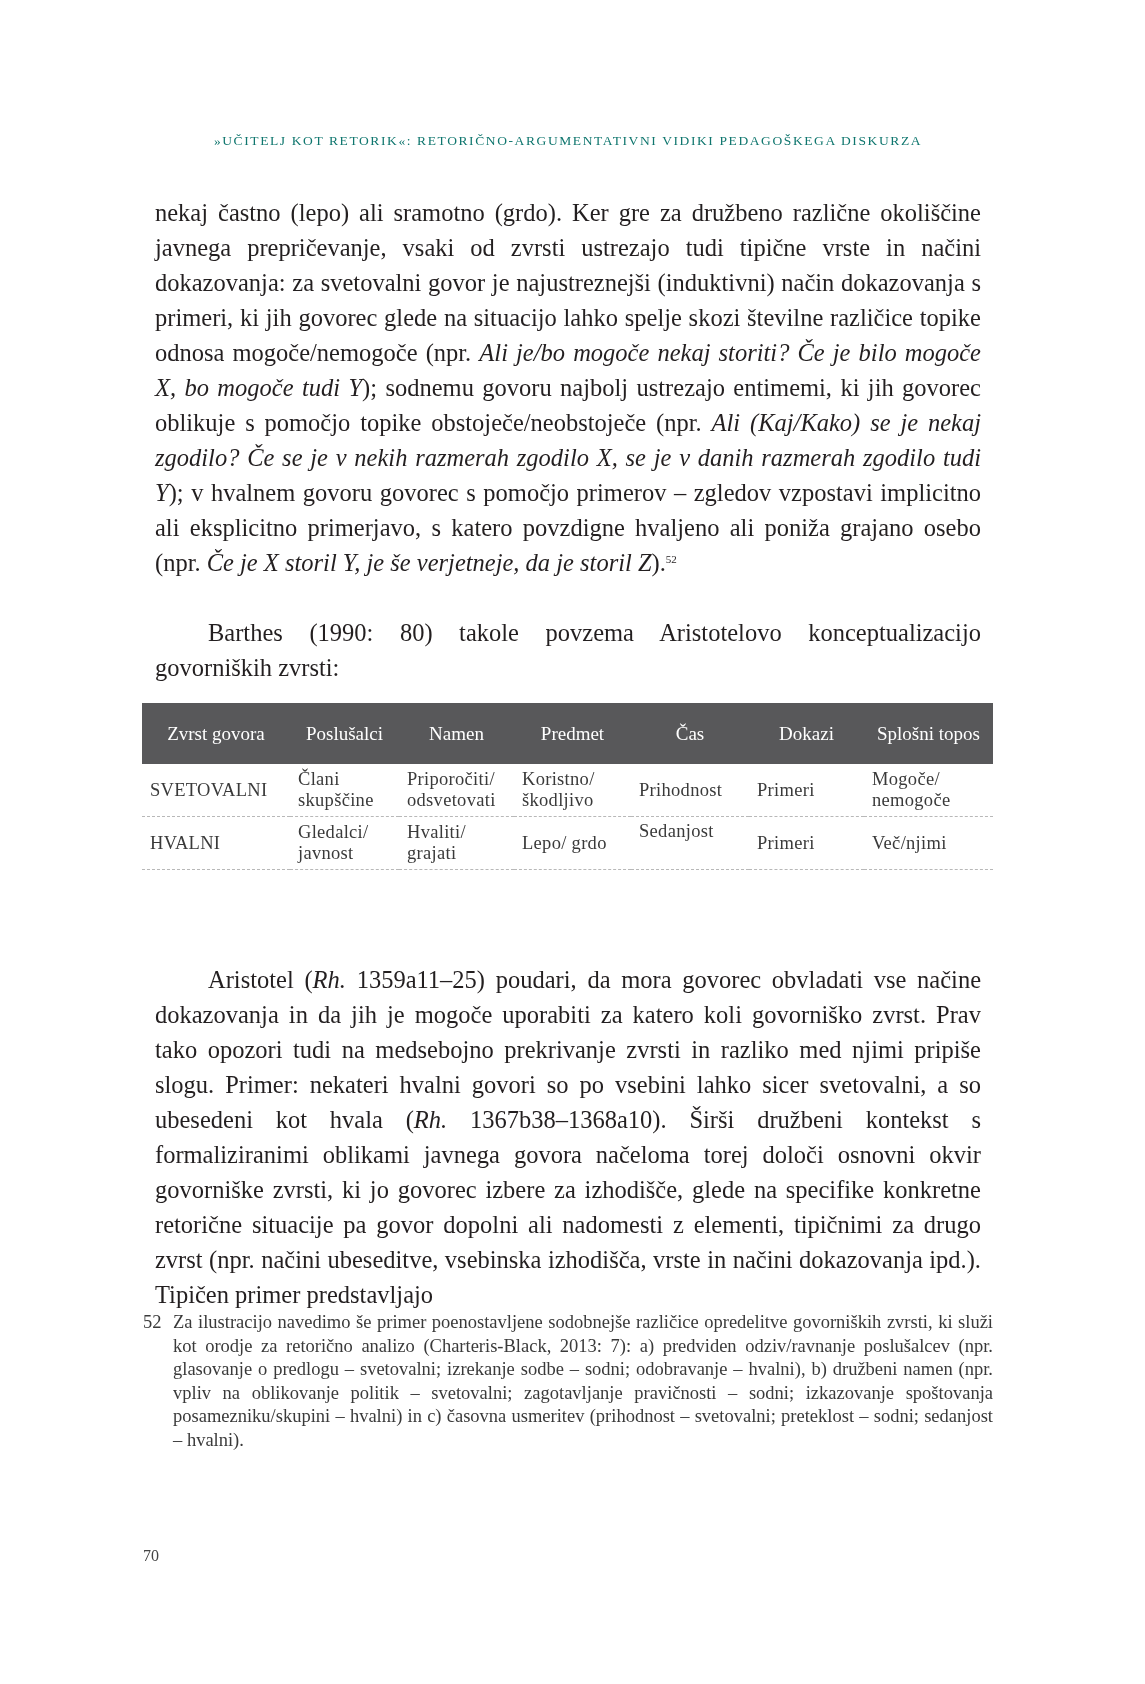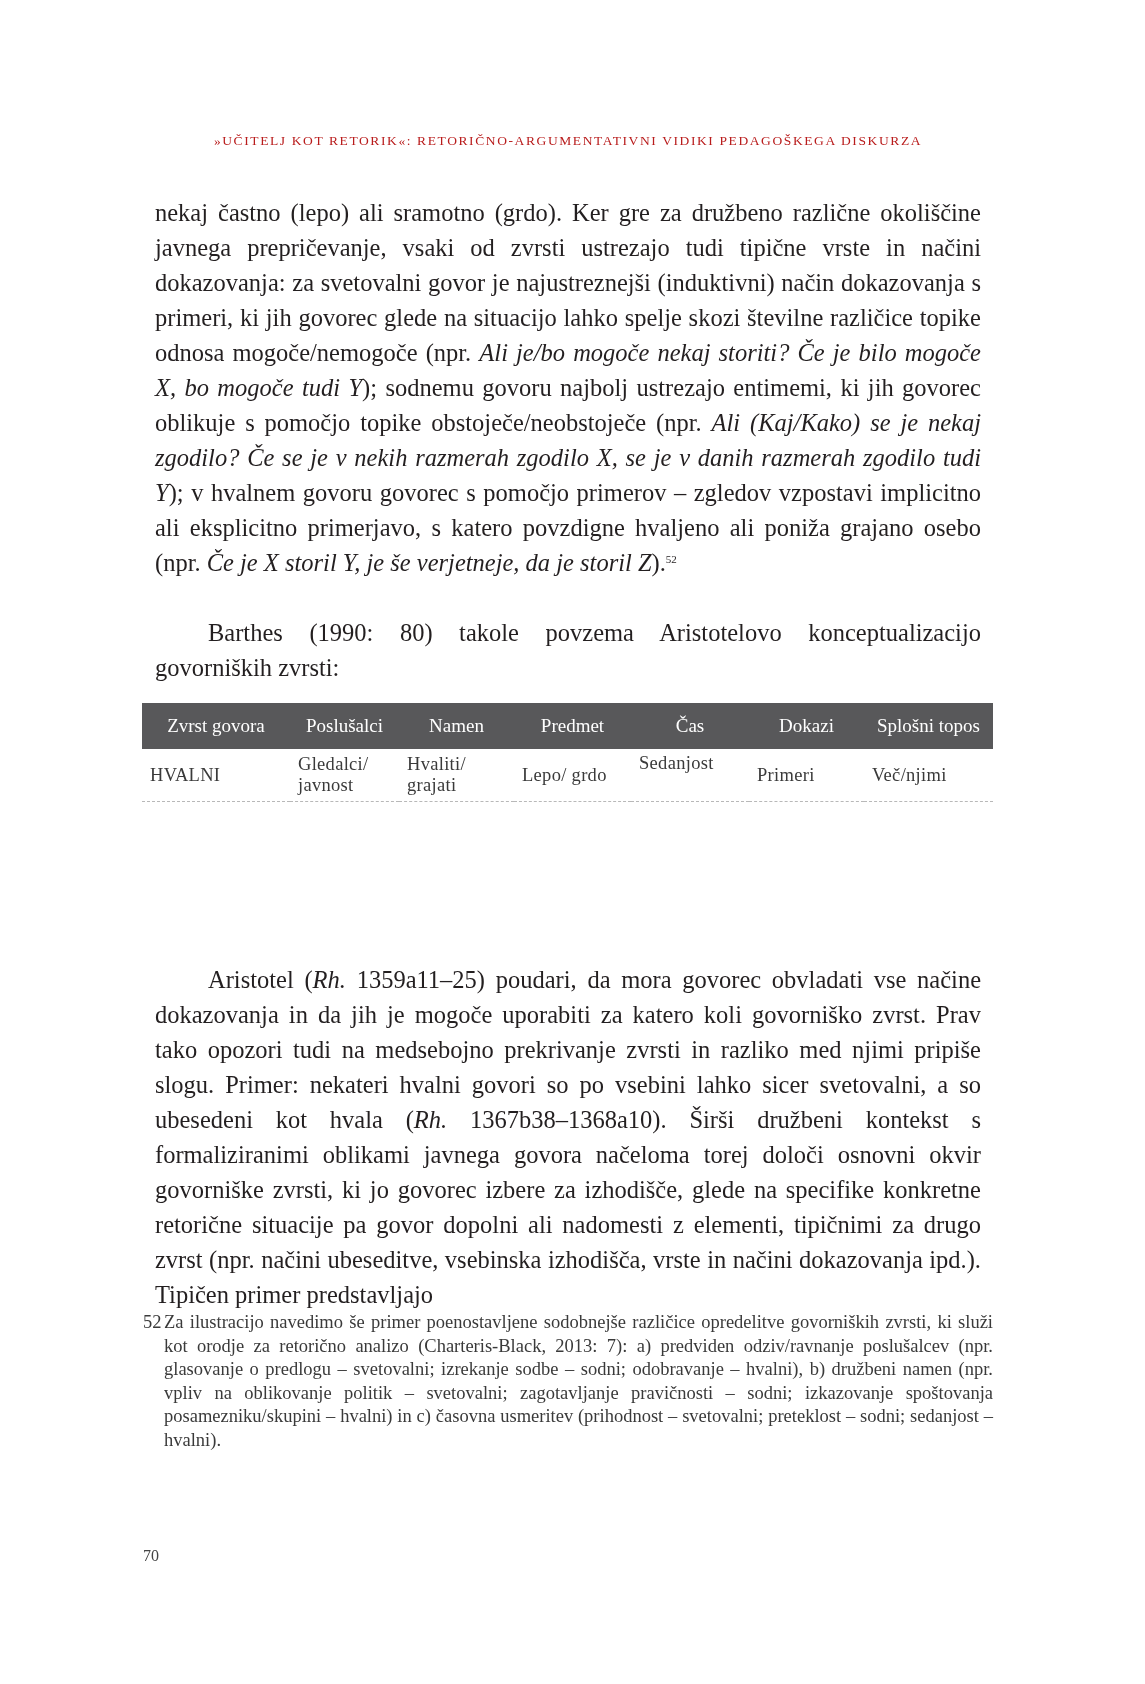--- a/index.html
+++ b/index.html
@@ -6,7 +6,7 @@
   body { width:1145px; height:1684px; position:relative; overflow:hidden;
          font-family:"Liberation Serif","DejaVu Serif",serif; color:#231f20; }
   .running-head { position:absolute; top:133px; left:143px; width:850px; text-align:center;
-    font-size:13.5px; letter-spacing:1.6px; color:#b91c1c; font-family:"Liberation Serif",serif; }
+    font-size:13.5px; letter-spacing:1.6px; color:#0f766e; font-family:"Liberation Serif",serif; }
   .body-text { position:absolute; left:143px; width:850px; font-size:24.5px; line-height:35px;
     text-align:justify; hyphens:manual; }
   .p1 { top:183px; }

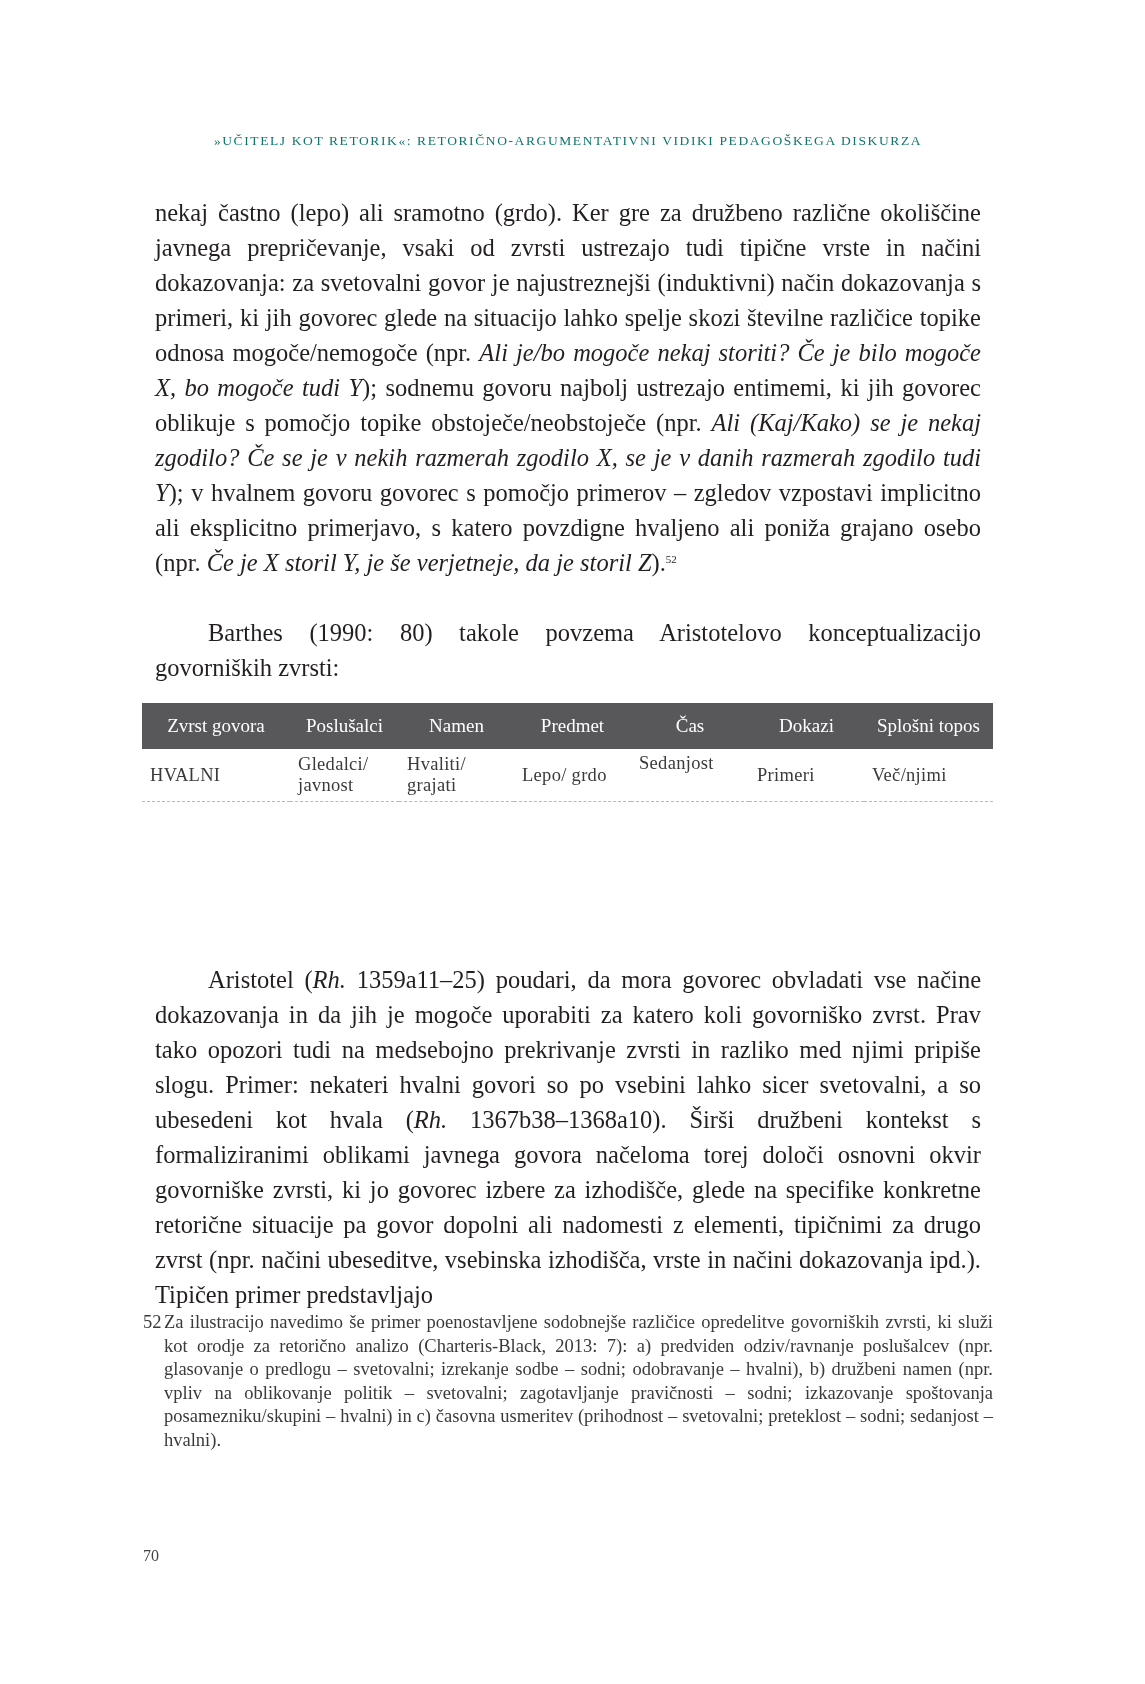--- a/index.html
+++ b/index.html
@@ -18,7 +18,7 @@
   table.speech-table { position:absolute; top:703px; left:142px; width:851px; border-collapse:collapse;
     font-family:"Liberation Serif","DejaVu Serif",serif; }
   .speech-table thead th { background:#58585a; color:#ffffff; font-weight:normal; font-size:19px;
-    height:46px; padding:0 6px; text-align:center; line-height:22px; }
+    height:61px; padding:0 6px; text-align:center; line-height:22px; }
   .speech-table tbody td { font-size:18.5px; color:#3a3a3a; line-height:21px; padding:4px 6px 4px 8px;
     height:44px; border-bottom:1px dashed #b8b8b8; text-align:left; vertical-align:middle; letter-spacing:0.3px; }
   .speech-table tbody td.top { vertical-align:top;margin-top:37px; }

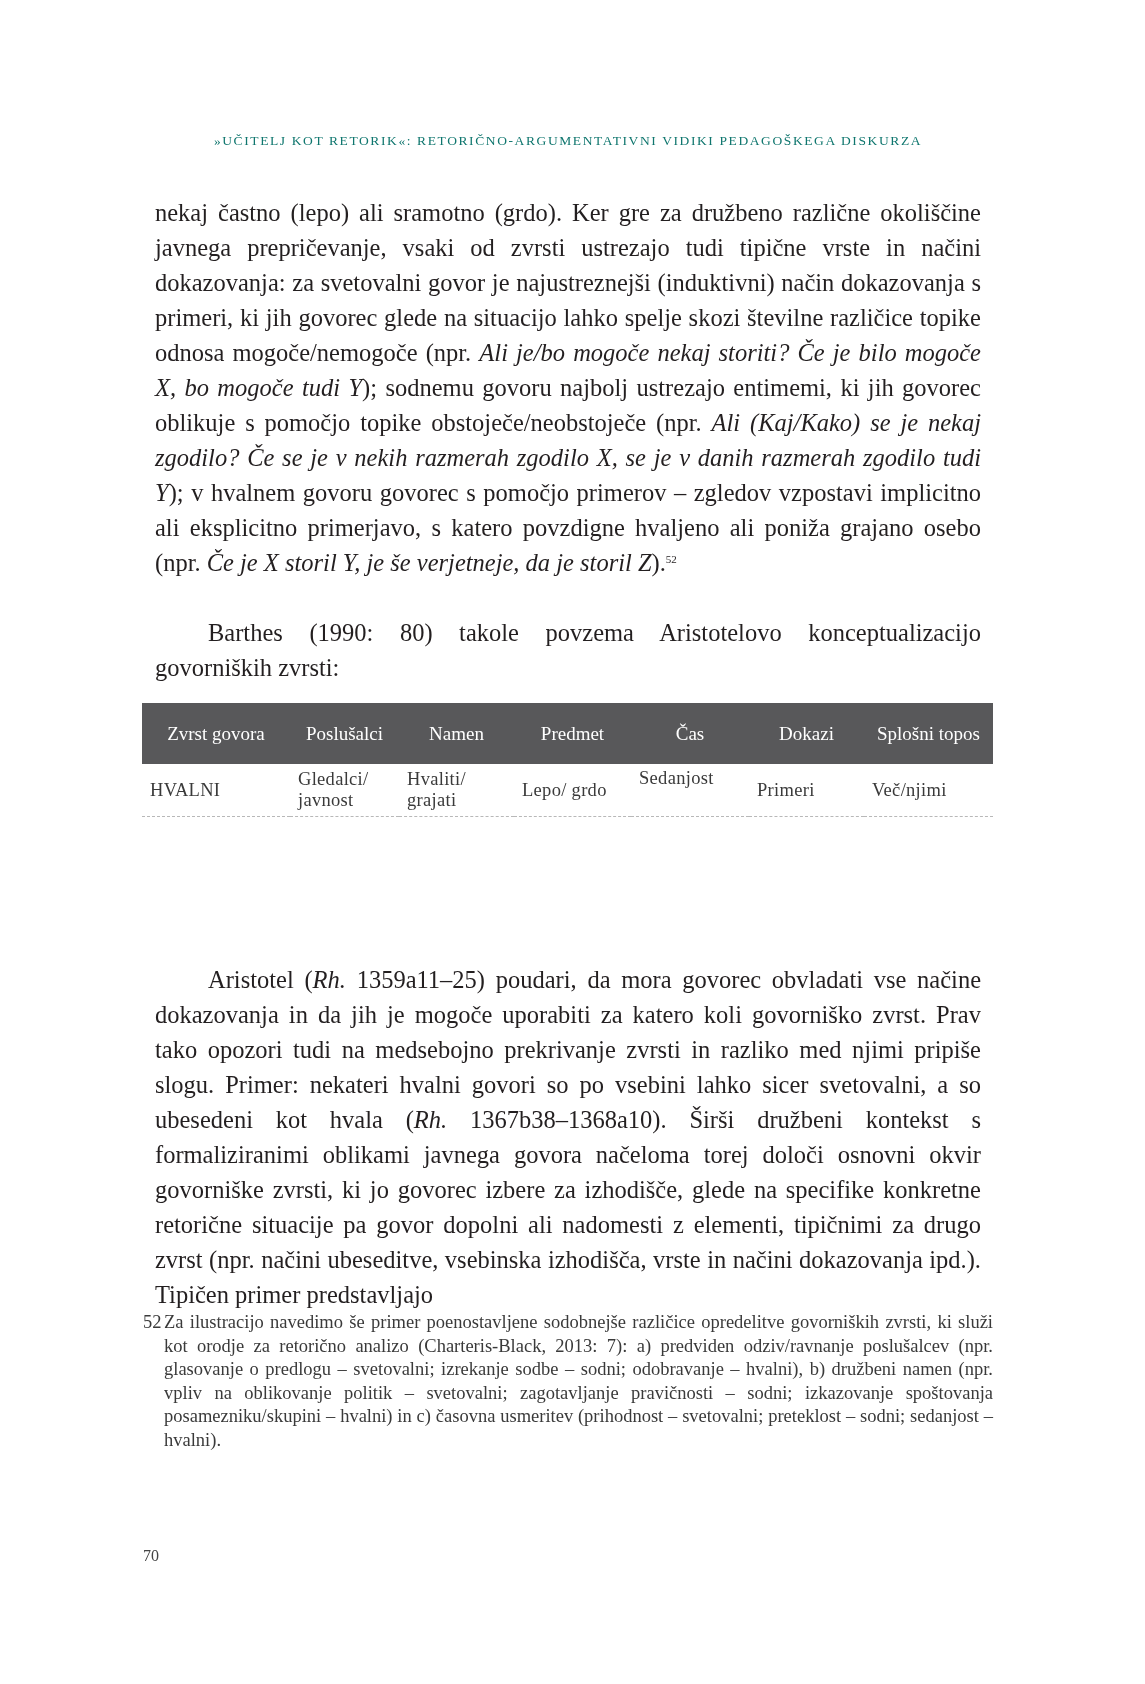--- a/index.html
+++ b/index.html
@@ -64,6 +64,15 @@
   </thead>
   <tbody>
     <tr>
+      <td>SVETOVALNI</td>
+      <td>Člani skupščine</td>
+      <td>Priporočiti/ odsvetovati</td>
+      <td>Koristno/ škodljivo</td>
+      <td>Prihodnost</td>
+      <td>Primeri</td>
+      <td>Mogoče/ nemogoče</td>
+    </tr>
+    <tr>
       <td>HVALNI</td>
       <td>Gledalci/ javnost</td>
       <td>Hvaliti/ grajati</td>

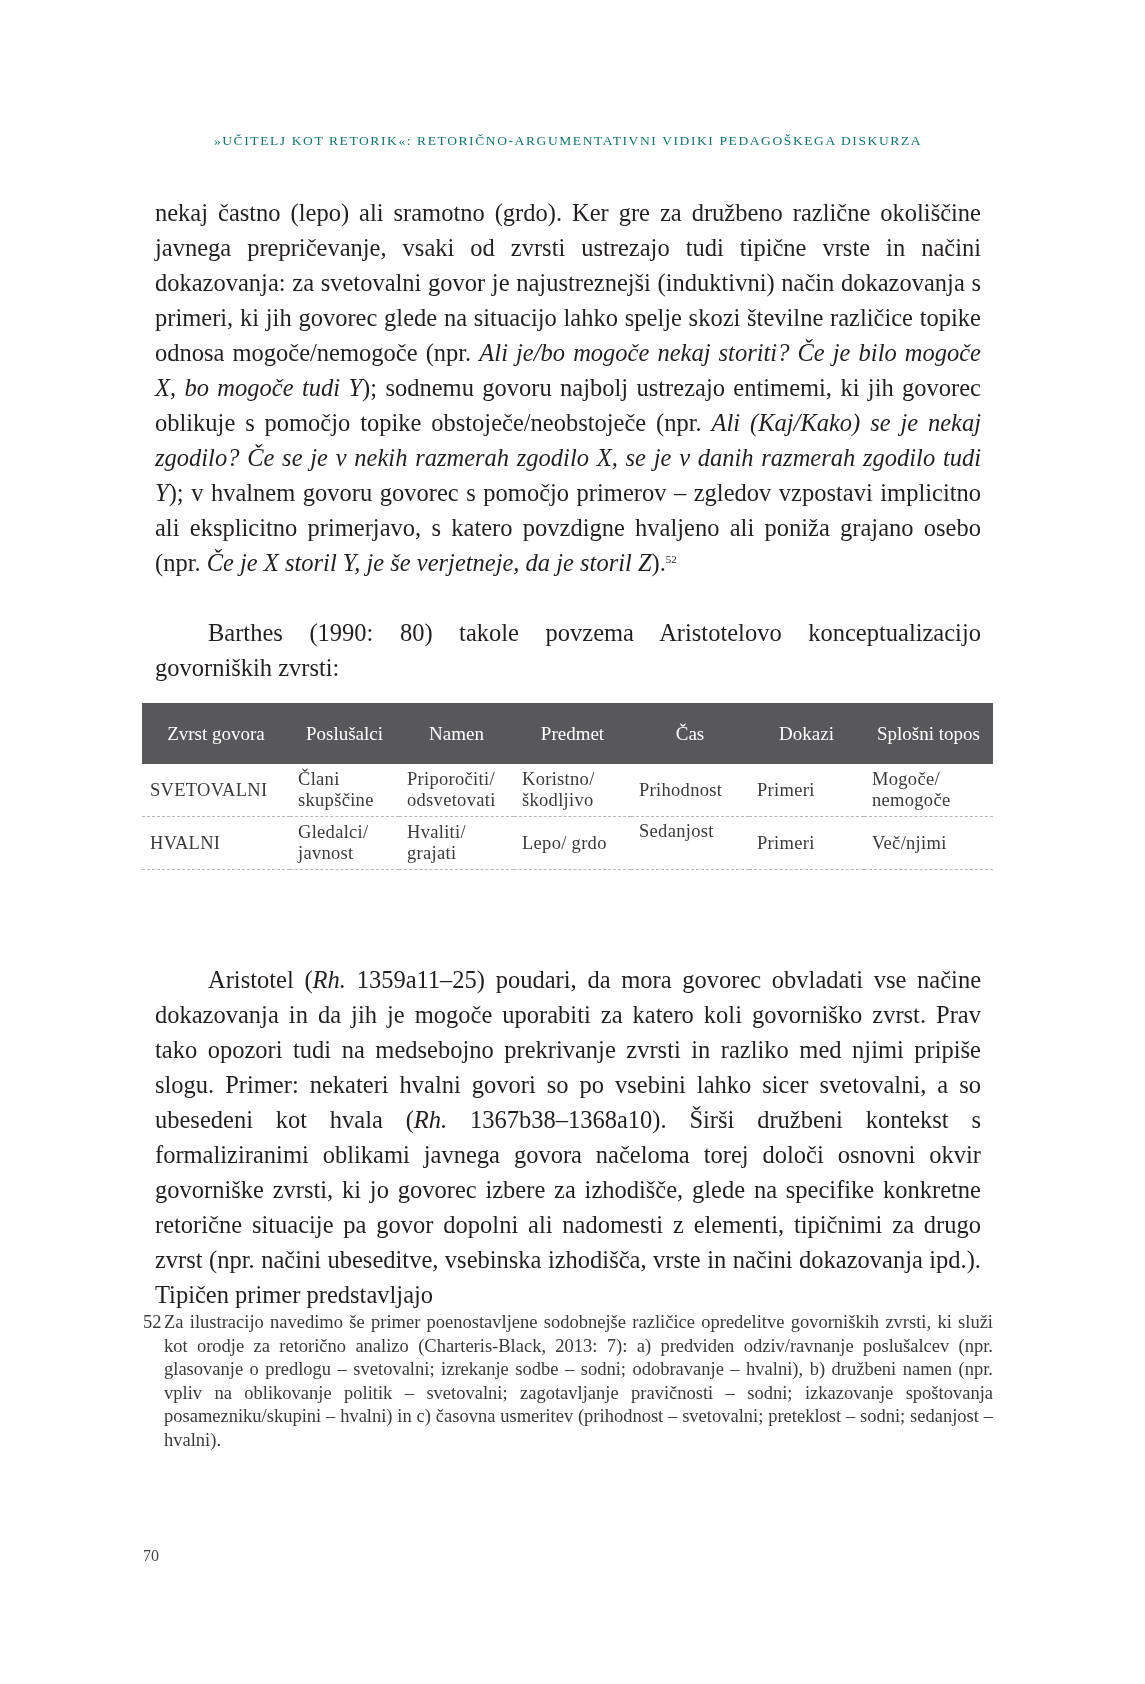--- a/index.html
+++ b/index.html
@@ -25,7 +25,7 @@
   .footnote { position:absolute; top:1311px; left:143px; width:850px; font-size:18.5px; line-height:23.5px;
     color:#3a3a3a; }
   .footnote .fn-num { position:absolute; left:0; top:0; }
-  .footnote .fn-text { margin-left:21px; text-align:justify; }
+  .footnote .fn-text { margin-left:30px; text-align:justify; }
   .page-number { position:absolute; top:1547px; left:143px; font-size:16px; color:#444; }
 </style>
 </head>

